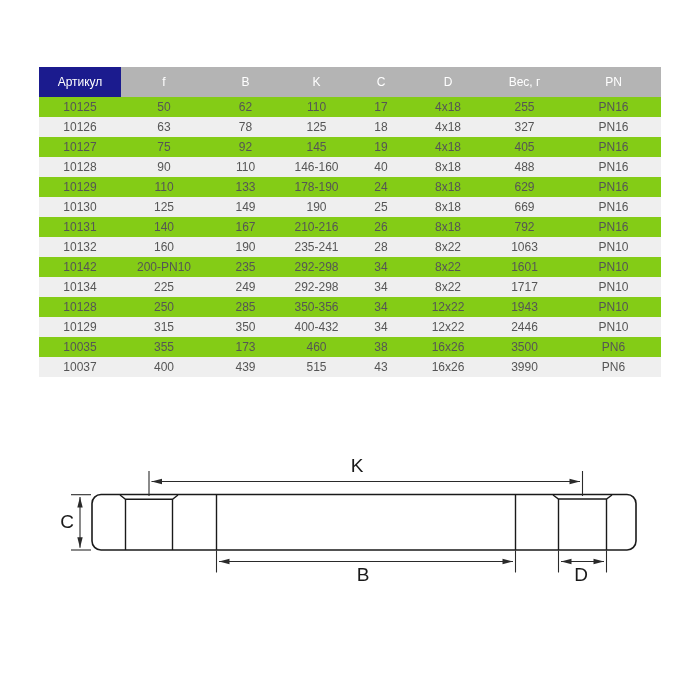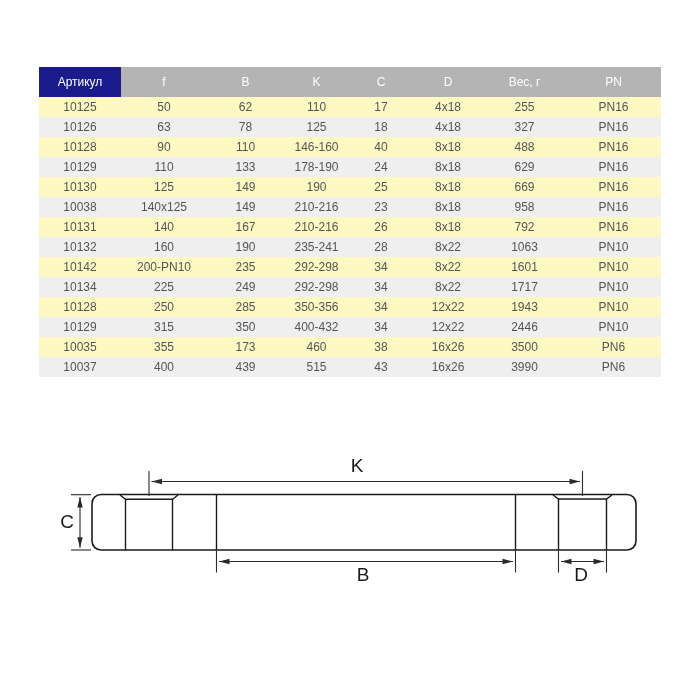--- a/index.html
+++ b/index.html
@@ -32,7 +32,7 @@
     height:20px;font-size:12px;color:var(--body-text);
     text-align:center;padding:0;white-space:nowrap;
   }
-  .spec-table tbody tr{background:#fef9c3;}
+  .spec-table tbody tr{background:#84cc16;}
   .spec-table tbody tr:nth-child(even){background:var(--row-alt);}
   .diagram-svg{position:absolute;left:0;top:440px;}
   .outline{fill:#ffffff;stroke:var(--outline);stroke-width:1.6;}

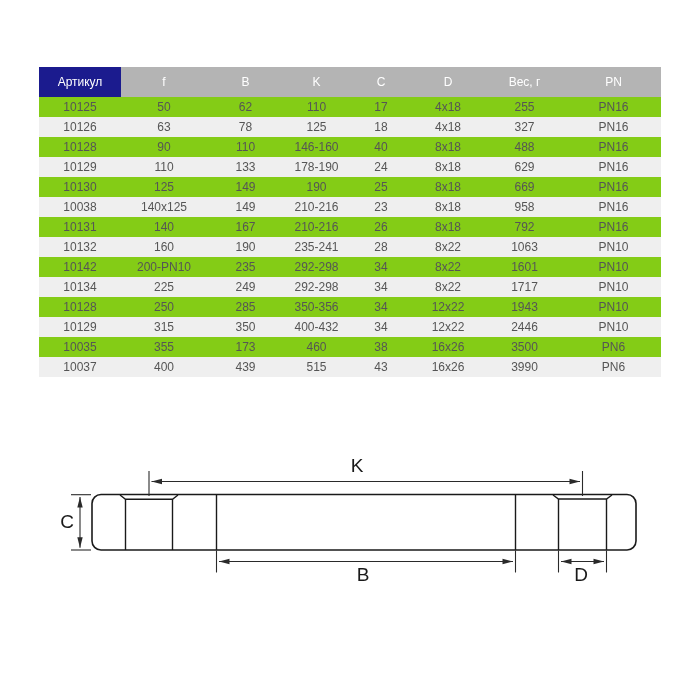--- a/index.html
+++ b/index.html
@@ -88,6 +88,16 @@
         <td>PN16</td>
       </tr>
       <tr>
+        <td>10127</td>
+        <td>75</td>
+        <td>92</td>
+        <td>145</td>
+        <td>19</td>
+        <td>4x18</td>
+        <td>405</td>
+        <td>PN16</td>
+      </tr>
+      <tr>
         <td>10128</td>
         <td>90</td>
         <td>110</td>

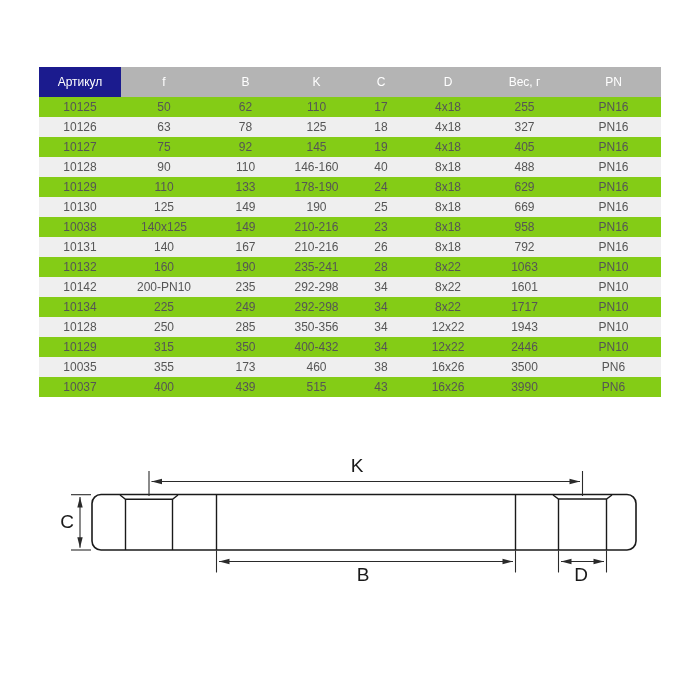--- a/index.html
+++ b/index.html
@@ -128,16 +128,6 @@
         <td>PN16</td>
       </tr>
       <tr>
-        <td>10038</td>
-        <td>140x125</td>
-        <td>149</td>
-        <td>210-216</td>
-        <td>23</td>
-        <td>8x18</td>
-        <td>958</td>
-        <td>PN16</td>
-      </tr>
-      <tr>
         <td>10131</td>
         <td>140</td>
         <td>167</td>

